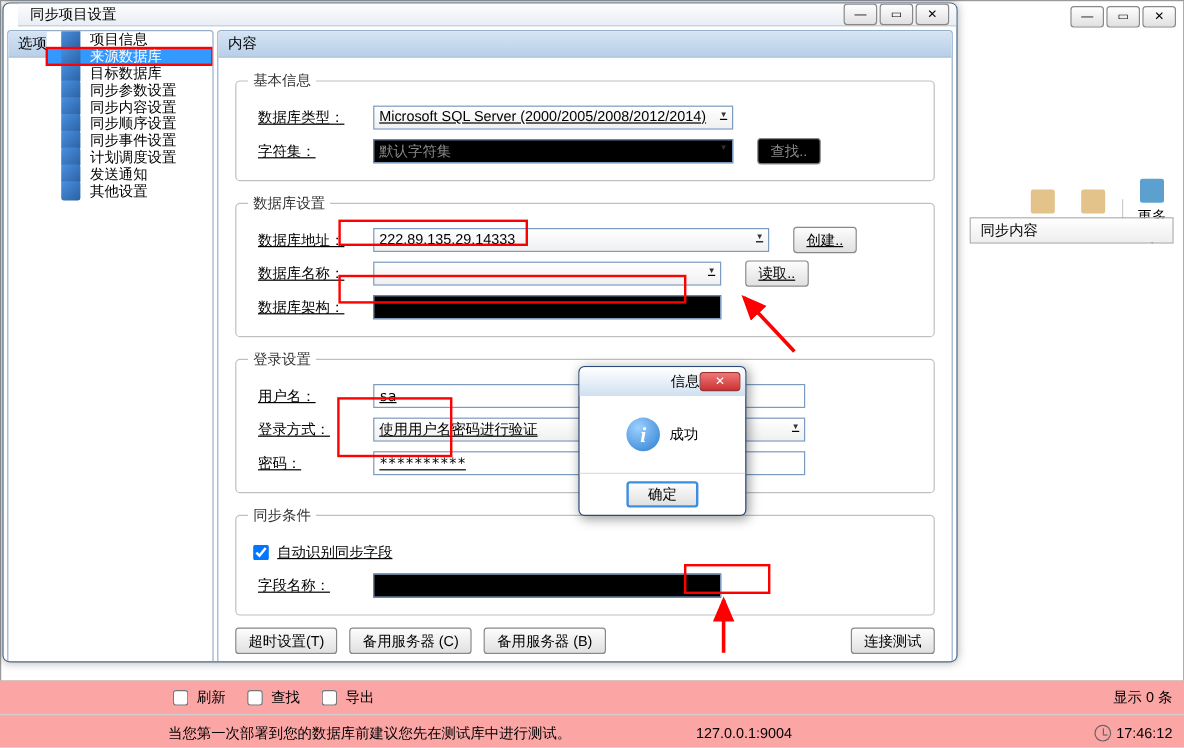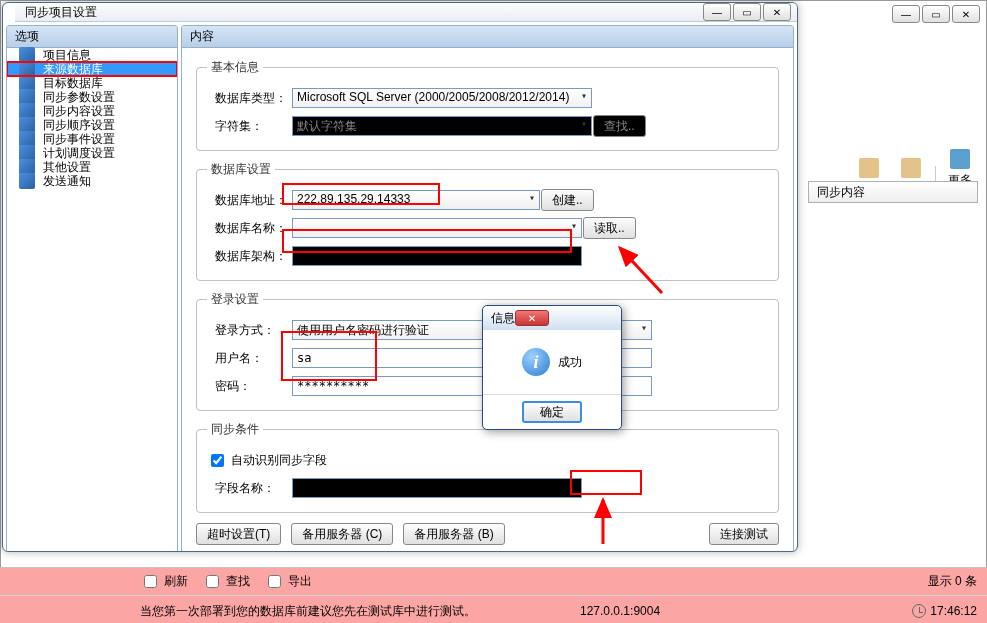--- a/index.html
+++ b/index.html
@@ -34,7 +34,7 @@
 .dlg-body { flex: 1; display: flex; }
 
 
-.sidebar { width: 172px; border: 1px solid #96b0cc; margin: 3px; display:flex; flex-direction:column; border-radius:3px; overflow:hidden;}
+.sidebar { width: 172px; border: 1px solid #96b0cc; margin: 3px; display:flex; border-radius:3px; overflow:hidden;}
 .side-head { height: 22px; background: linear-gradient(#d6e4f4,#b8cfe8); display:flex; align-items:center; padding-left:8px; border-bottom: 1px solid #96b0cc; }
 .side-items { flex:1; }
 .side-item { height: 14px; display:flex; align-items:center; padding-left:12px; gap:8px; cursor:pointer; }

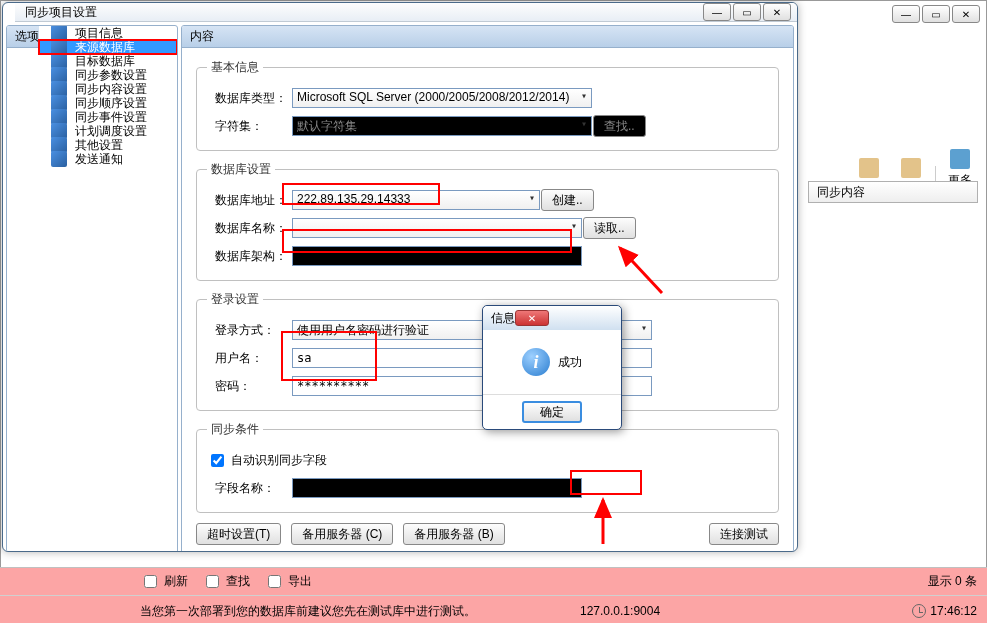--- a/index.html
+++ b/index.html
@@ -47,7 +47,7 @@
 .content-body { flex:1; padding: 8px 14px; position:relative; overflow:visible;}
 fieldset { border:1px solid #c0c0c0; border-radius:4px; margin: 3px 0 10px 0; padding: 8px 10px 10px 10px; }
 legend { padding: 0 4px; color:#333; }
-.form-row { display:flex; align-items:center; height:28px; gap:1px; }
+.form-row { display:flex; align-items:center; height:28px; gap:20px;text-decoration:underline; }
 .form-label { width:84px; text-align:left; padding-left:8px; }
 .select, .text-input { height:20px; border:1px solid #7a9ac0; background:#fff; padding:1px 4px; font-family:"SimSun",monospace; font-size:12px;}
 .select { background:linear-gradient(#fff,#f0f0f0); display:inline-flex; align-items:flex-start; justify-content:space-between;}

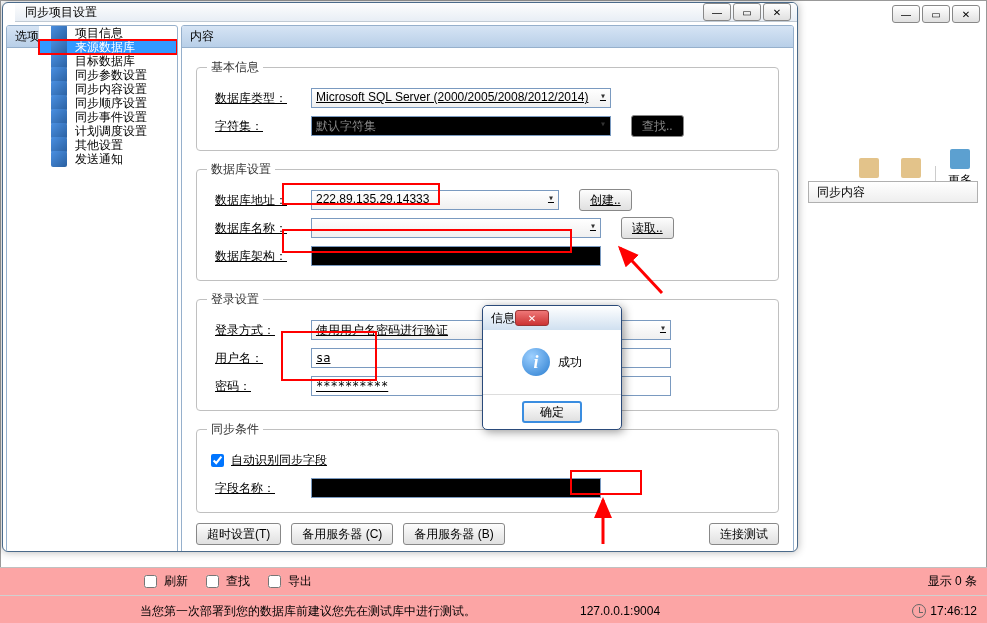--- a/index.html
+++ b/index.html
@@ -177,11 +177,11 @@
           </div>
           <div class="side-item">
             <span class="side-ico"></span>
+            <span>发送通知</span>
+          </div>
+          <div class="side-item">
+            <span class="side-ico"></span>
             <span>其他设置</span>
-          </div>
-          <div class="side-item">
-            <span class="side-ico"></span>
-            <span>发送通知</span>
           </div>
         </div>
     </div>

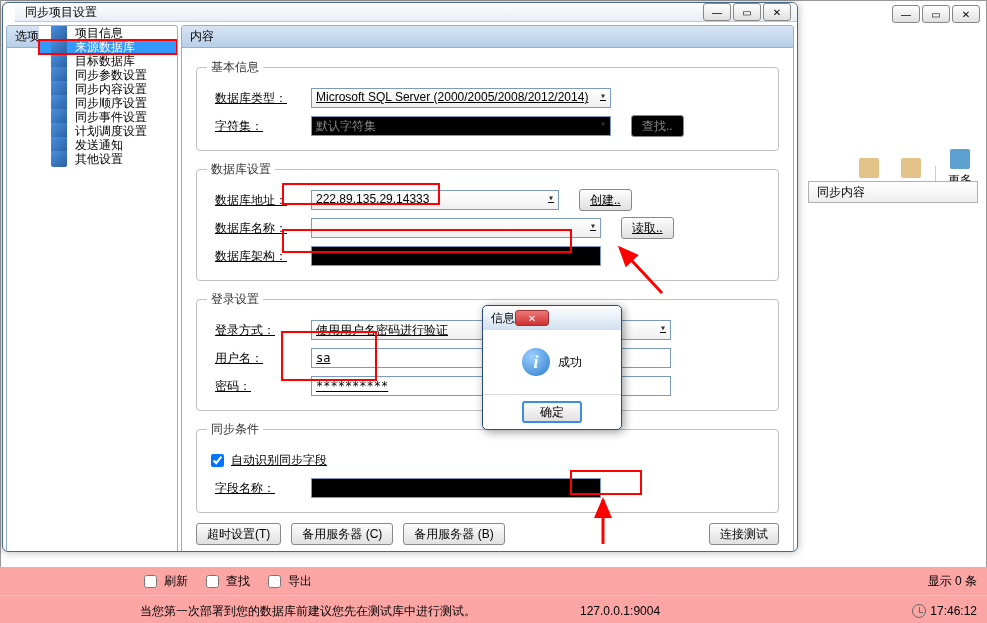--- a/index.html
+++ b/index.html
@@ -210,7 +210,7 @@
           <legend>数据库设置</legend>
           <div class="form-row">
             <span class="form-label">数据库地址：</span>
-            <span class="select" style="width:248px;font-family:monospace;">
+            <span class="select" style="width:330px;font-family:monospace;">
                 <span>222.89.135.29,14333</span>
               </span>
             <button class="btn">创建..</button>

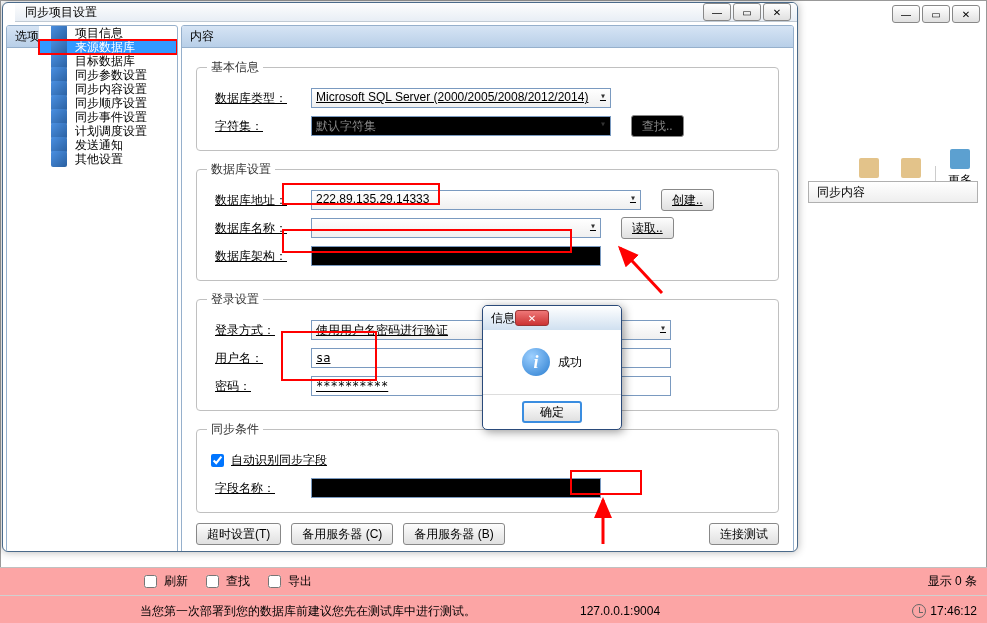--- a/index.html
+++ b/index.html
@@ -62,7 +62,7 @@
 
 
 .msgbox { position:absolute; left:300px; top:257px; width:140px; background:#fff; border:1px solid #2a4a7a; border-radius:5px; box-shadow: 2px 2px 10px rgba(0,0,0,0.4); z-index:10;}
-.msg-title { height:24px; background:linear-gradient(#fff,#d0e0f0); display:flex; align-items:center; justify-content:flex-start; padding:0 4px 0 8px; border-radius:5px 5px 0 0;}
+.msg-title { height:24px; background:linear-gradient(#fff,#d0e0f0); display:flex; align-items:center; justify-content:flex-end; padding:0 4px 0 8px; border-radius:5px 5px 0 0;}
 .msg-close { width:34px; height:16px; background:linear-gradient(#e77,#c33); border:1px solid #933; border-radius:3px; color:#fff; display:flex; align-items:center; justify-content:center; font-size:10px; cursor:pointer;}
 .msg-body { padding: 18px 8px; display:flex; align-items:center; justify-content:center; gap:8px;}
 .info-ico { width:28px; height:28px; border-radius:50%; background:radial-gradient(circle at 35% 30%, #9dd0ff, #2a7dd0); color:#fff; font-weight:bold; display:flex; align-items:center; justify-content:center; font-size:18px; font-family:Georgia,serif; font-style:italic;}

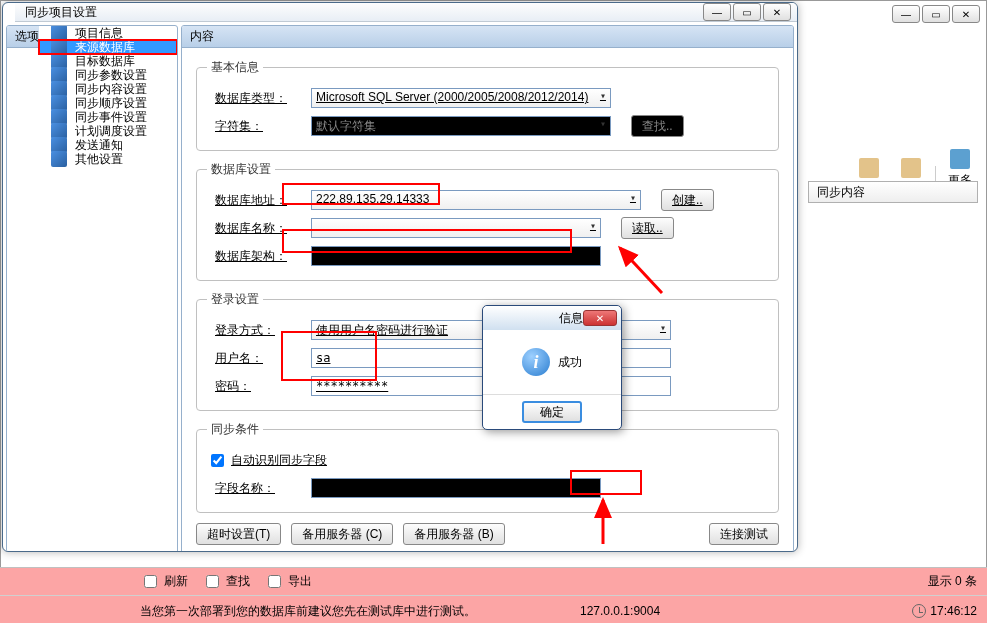--- a/index.html
+++ b/index.html
@@ -231,14 +231,14 @@
         <fieldset>
           <legend>登录设置</legend>
           <div class="form-row">
+            <span class="form-label">用户名：</span>
+            <input class="text-input" style="width: 360px;" value="sa">
+          </div>
+          <div class="form-row">
             <span class="form-label">登录方式：</span>
             <span class="select" style="width:360px">
                 <span>使用用户名密码进行验证</span>
               </span>
-          </div>
-          <div class="form-row">
-            <span class="form-label">用户名：</span>
-            <input class="text-input" style="width: 360px;" value="sa">
           </div>
           <div class="form-row">
             <span class="form-label">密码：</span>

